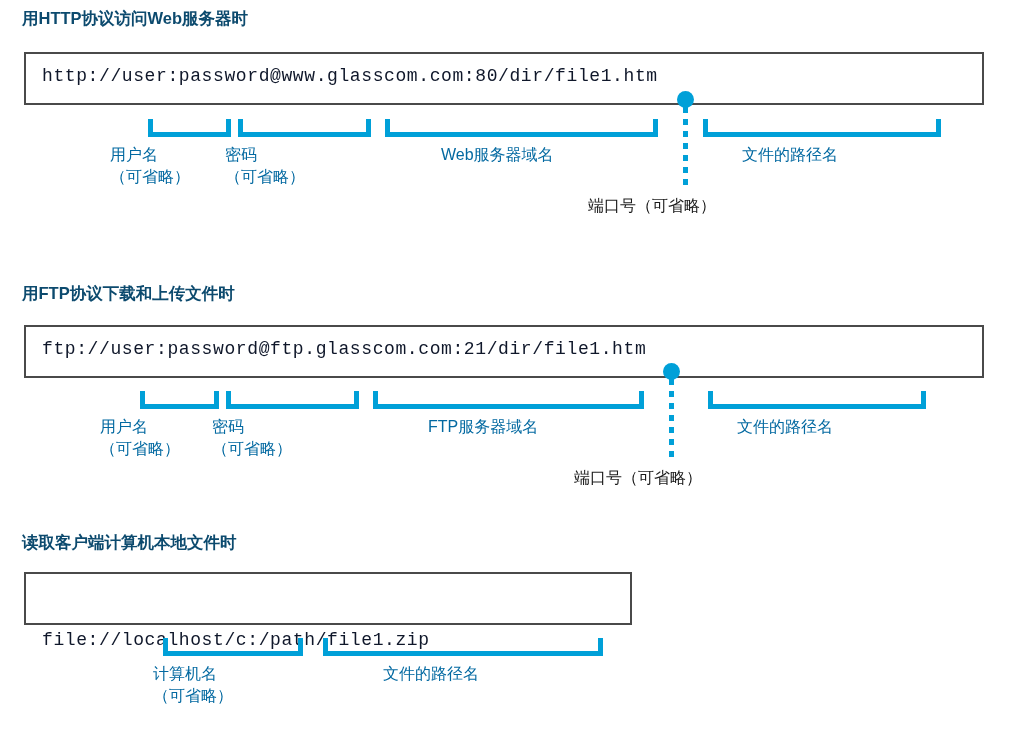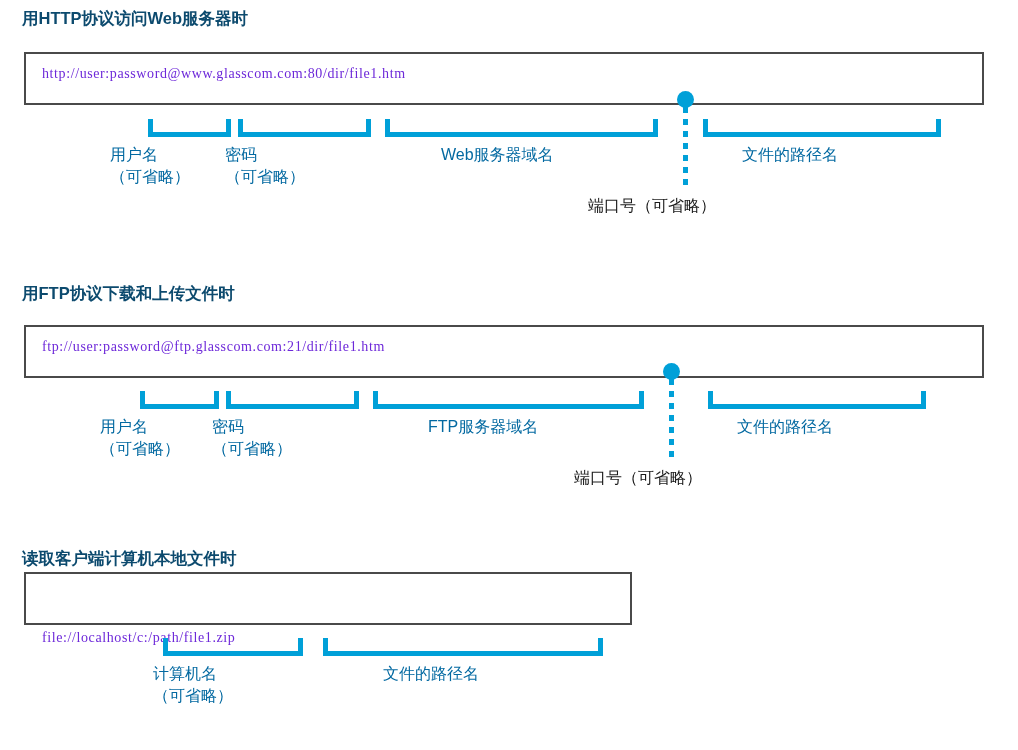--- a/index.html
+++ b/index.html
@@ -39,10 +39,10 @@
   }
   .url-text {
     position: absolute;
-    font-family: Liberation Serif, serif;
-    font-size: 14px;
+    font-family: Liberation Mono, monospace;
+    font-size: 18px;
     letter-spacing: 0.6px;
-    color: #6d28d9;
+    color: #0f172a;
     white-space: pre;
   }
 

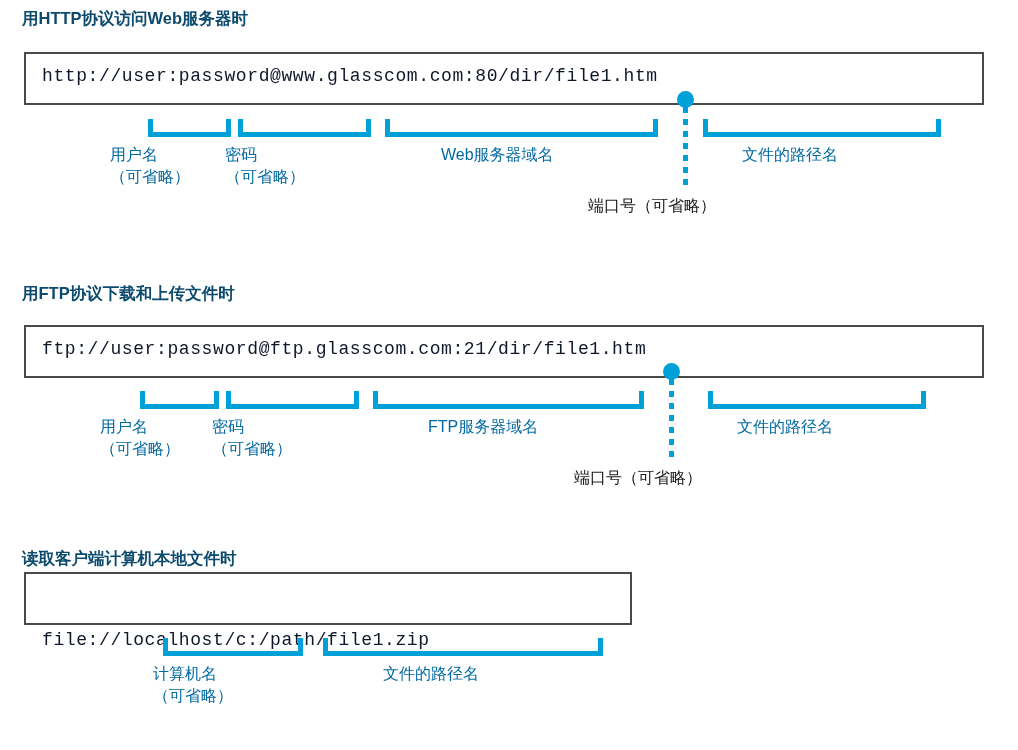--- a/index.html
+++ b/index.html
@@ -177,7 +177,7 @@
 
 <div class="section">
 
-  <div class="section-heading" style="left:22px; top:532px;margin-top:16px;">读取客户端计算机本地文件时</div>
+  <div class="section-heading" style="left:22px; top:532px;">读取客户端计算机本地文件时</div>
 
   <div class="url-box" style="left:24px; top:572px; width:608px; height:53px;">
   </div>

